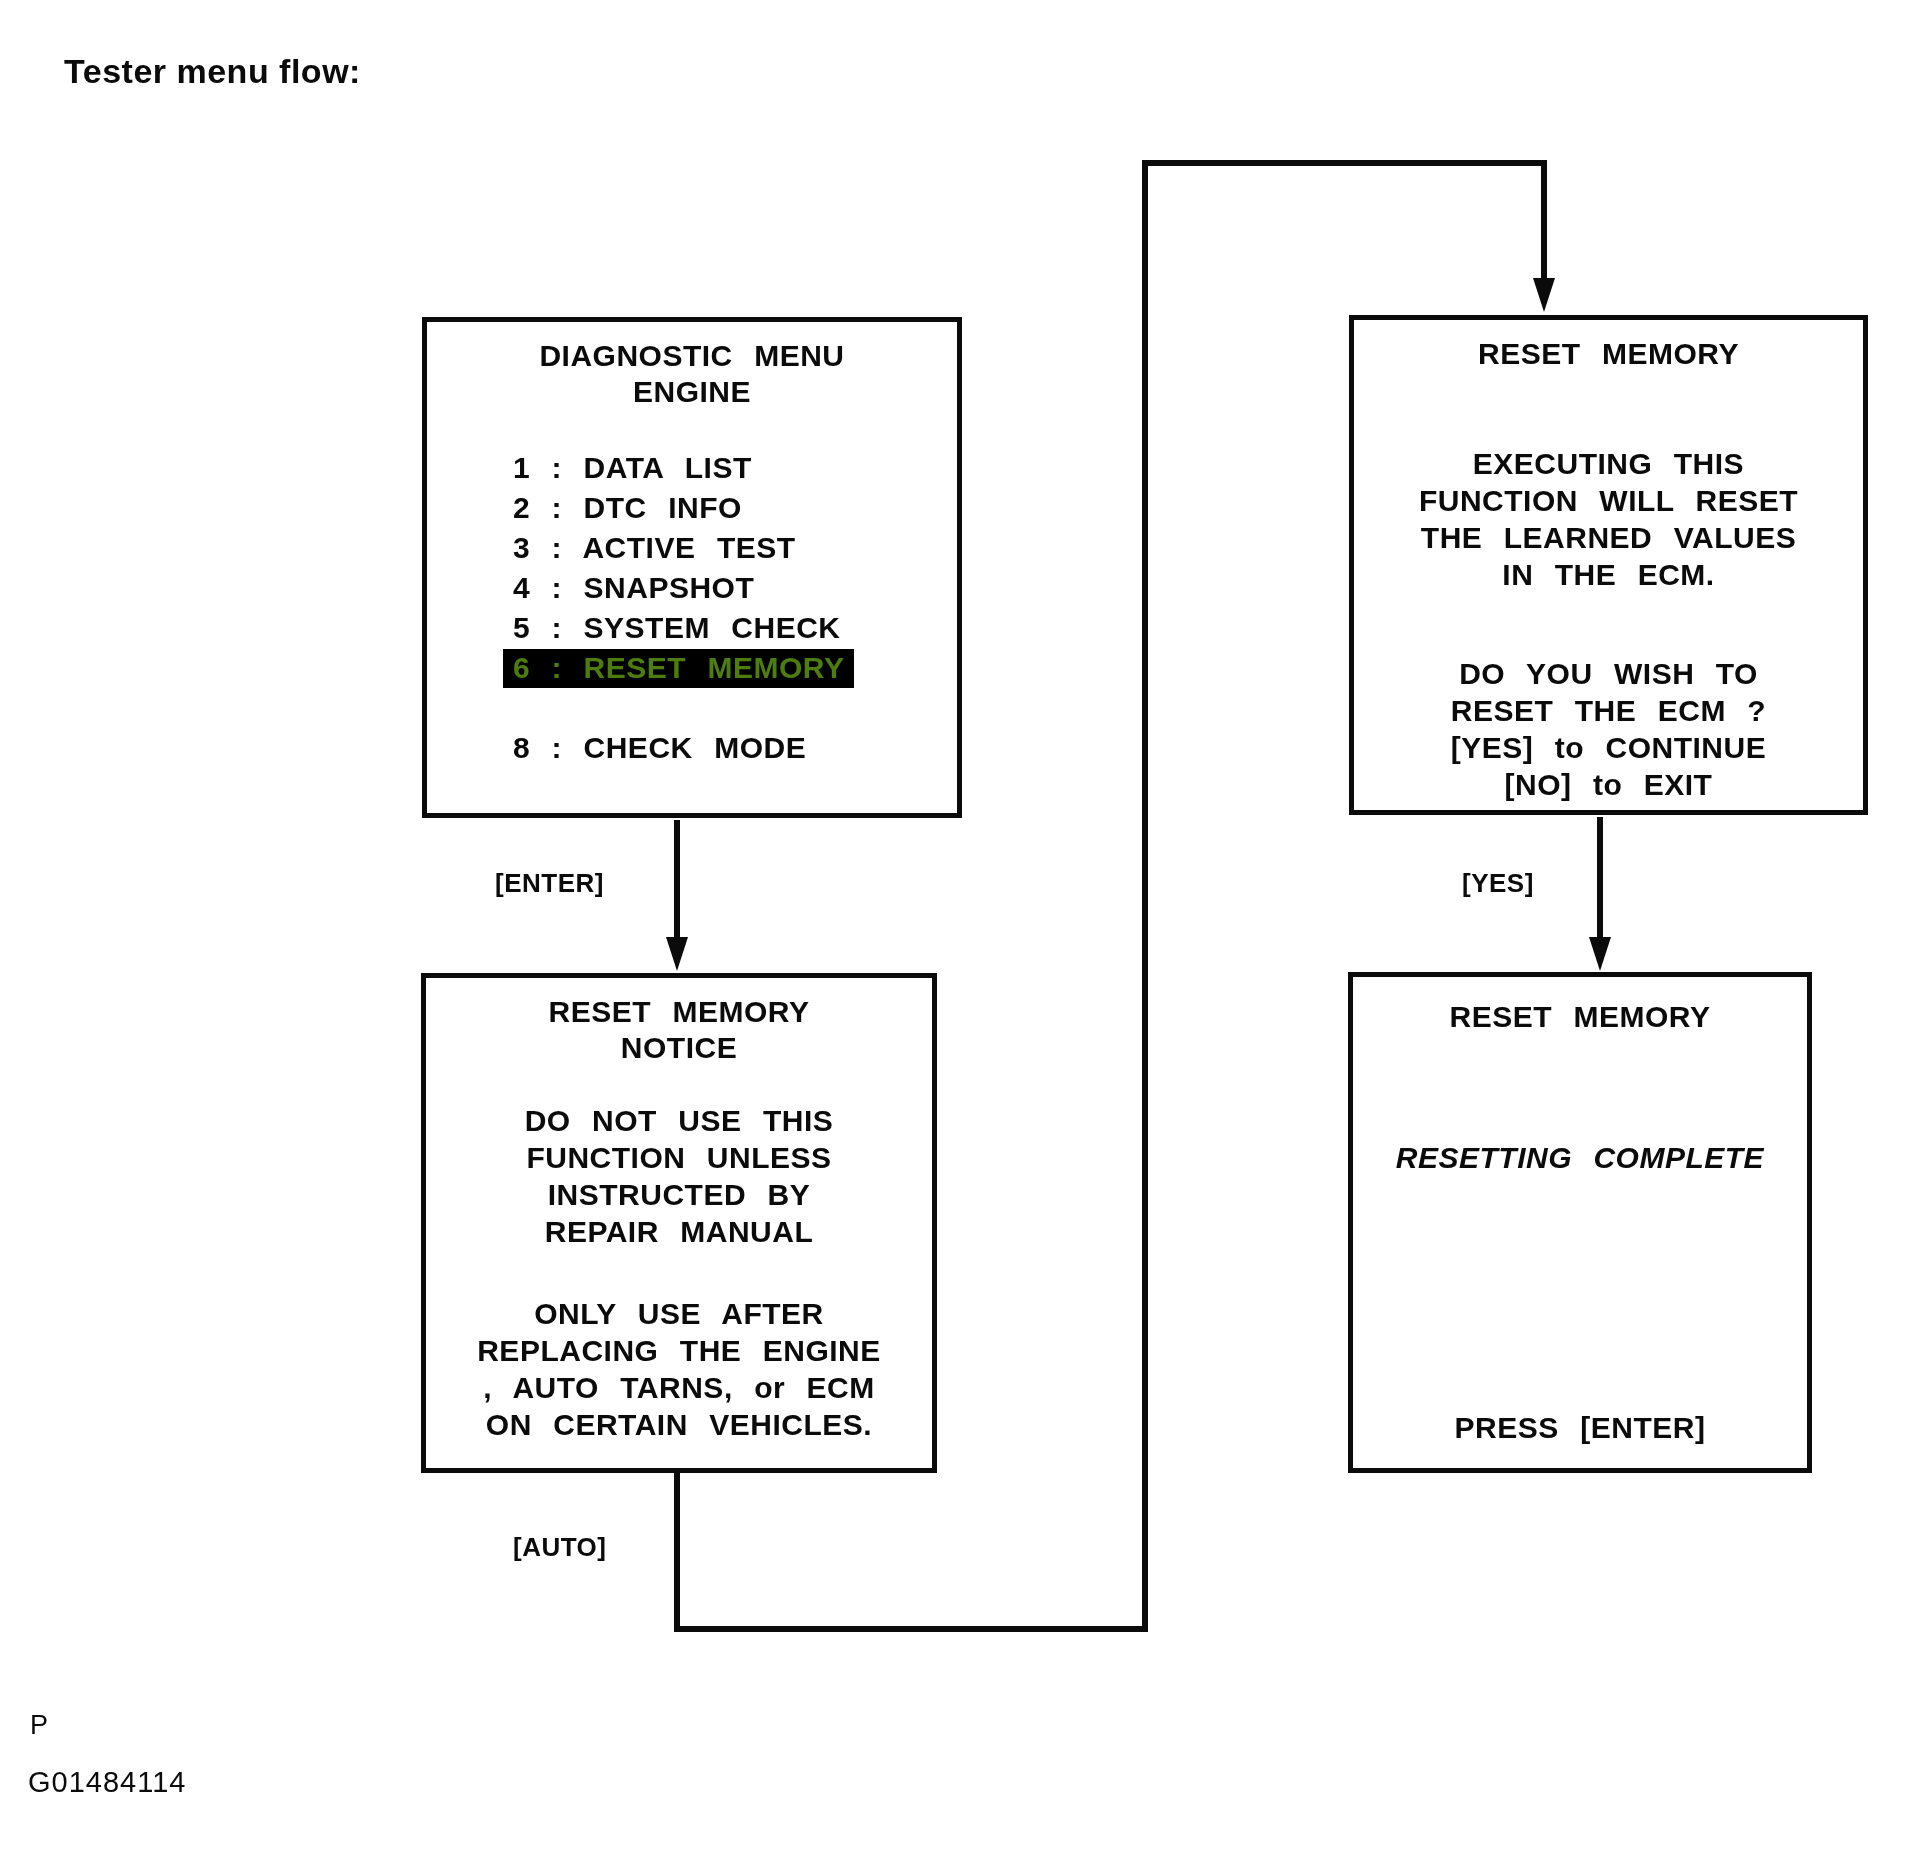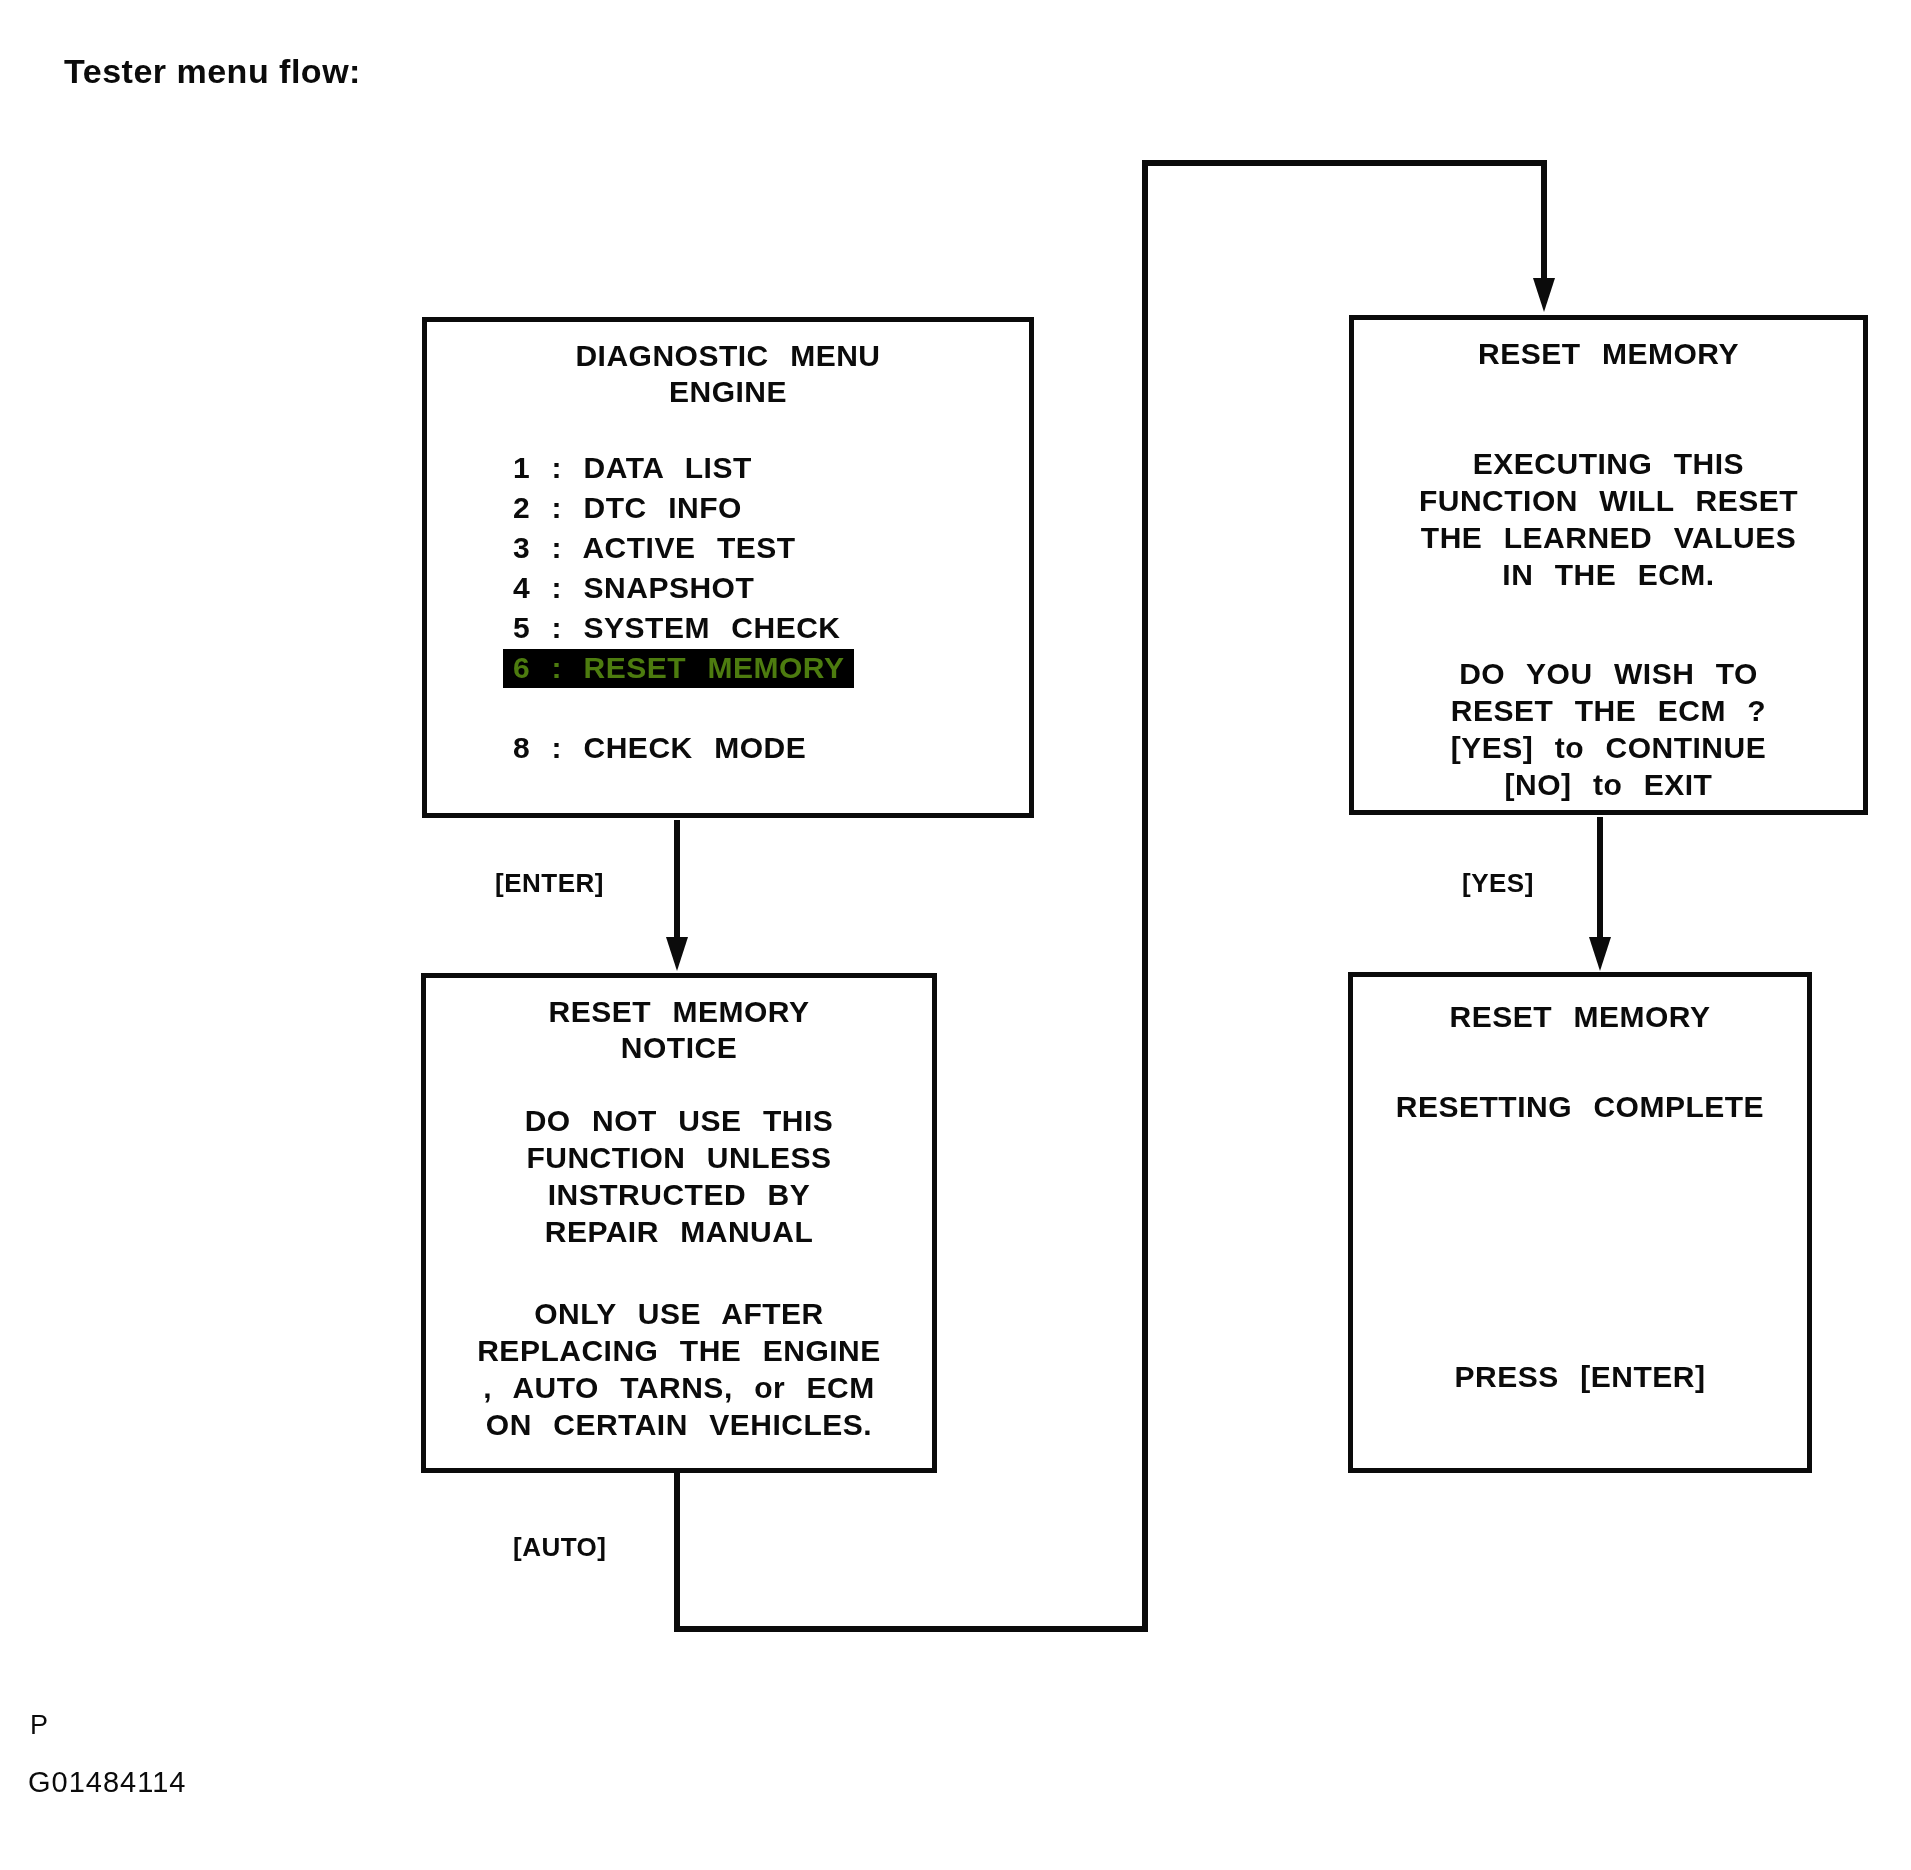--- a/index.html
+++ b/index.html
@@ -17,7 +17,7 @@
     text-align:center; font-weight:bold; font-size:30px;
     letter-spacing:0.5px; word-spacing:0.42em;
   }
-  #box-diag            { left:422px;  top:317px; width:612px; height:501px; }
+  #box-diag            { left:422px;  top:317px; width:540px; height:501px; }
   #box-notice          { left:421px;  top:973px; width:516px; height:500px; }
   #box-confirm         { left:1349px; top:315px; width:519px; height:500px; }
   #box-complete        { left:1348px; top:972px; width:464px; height:501px; }

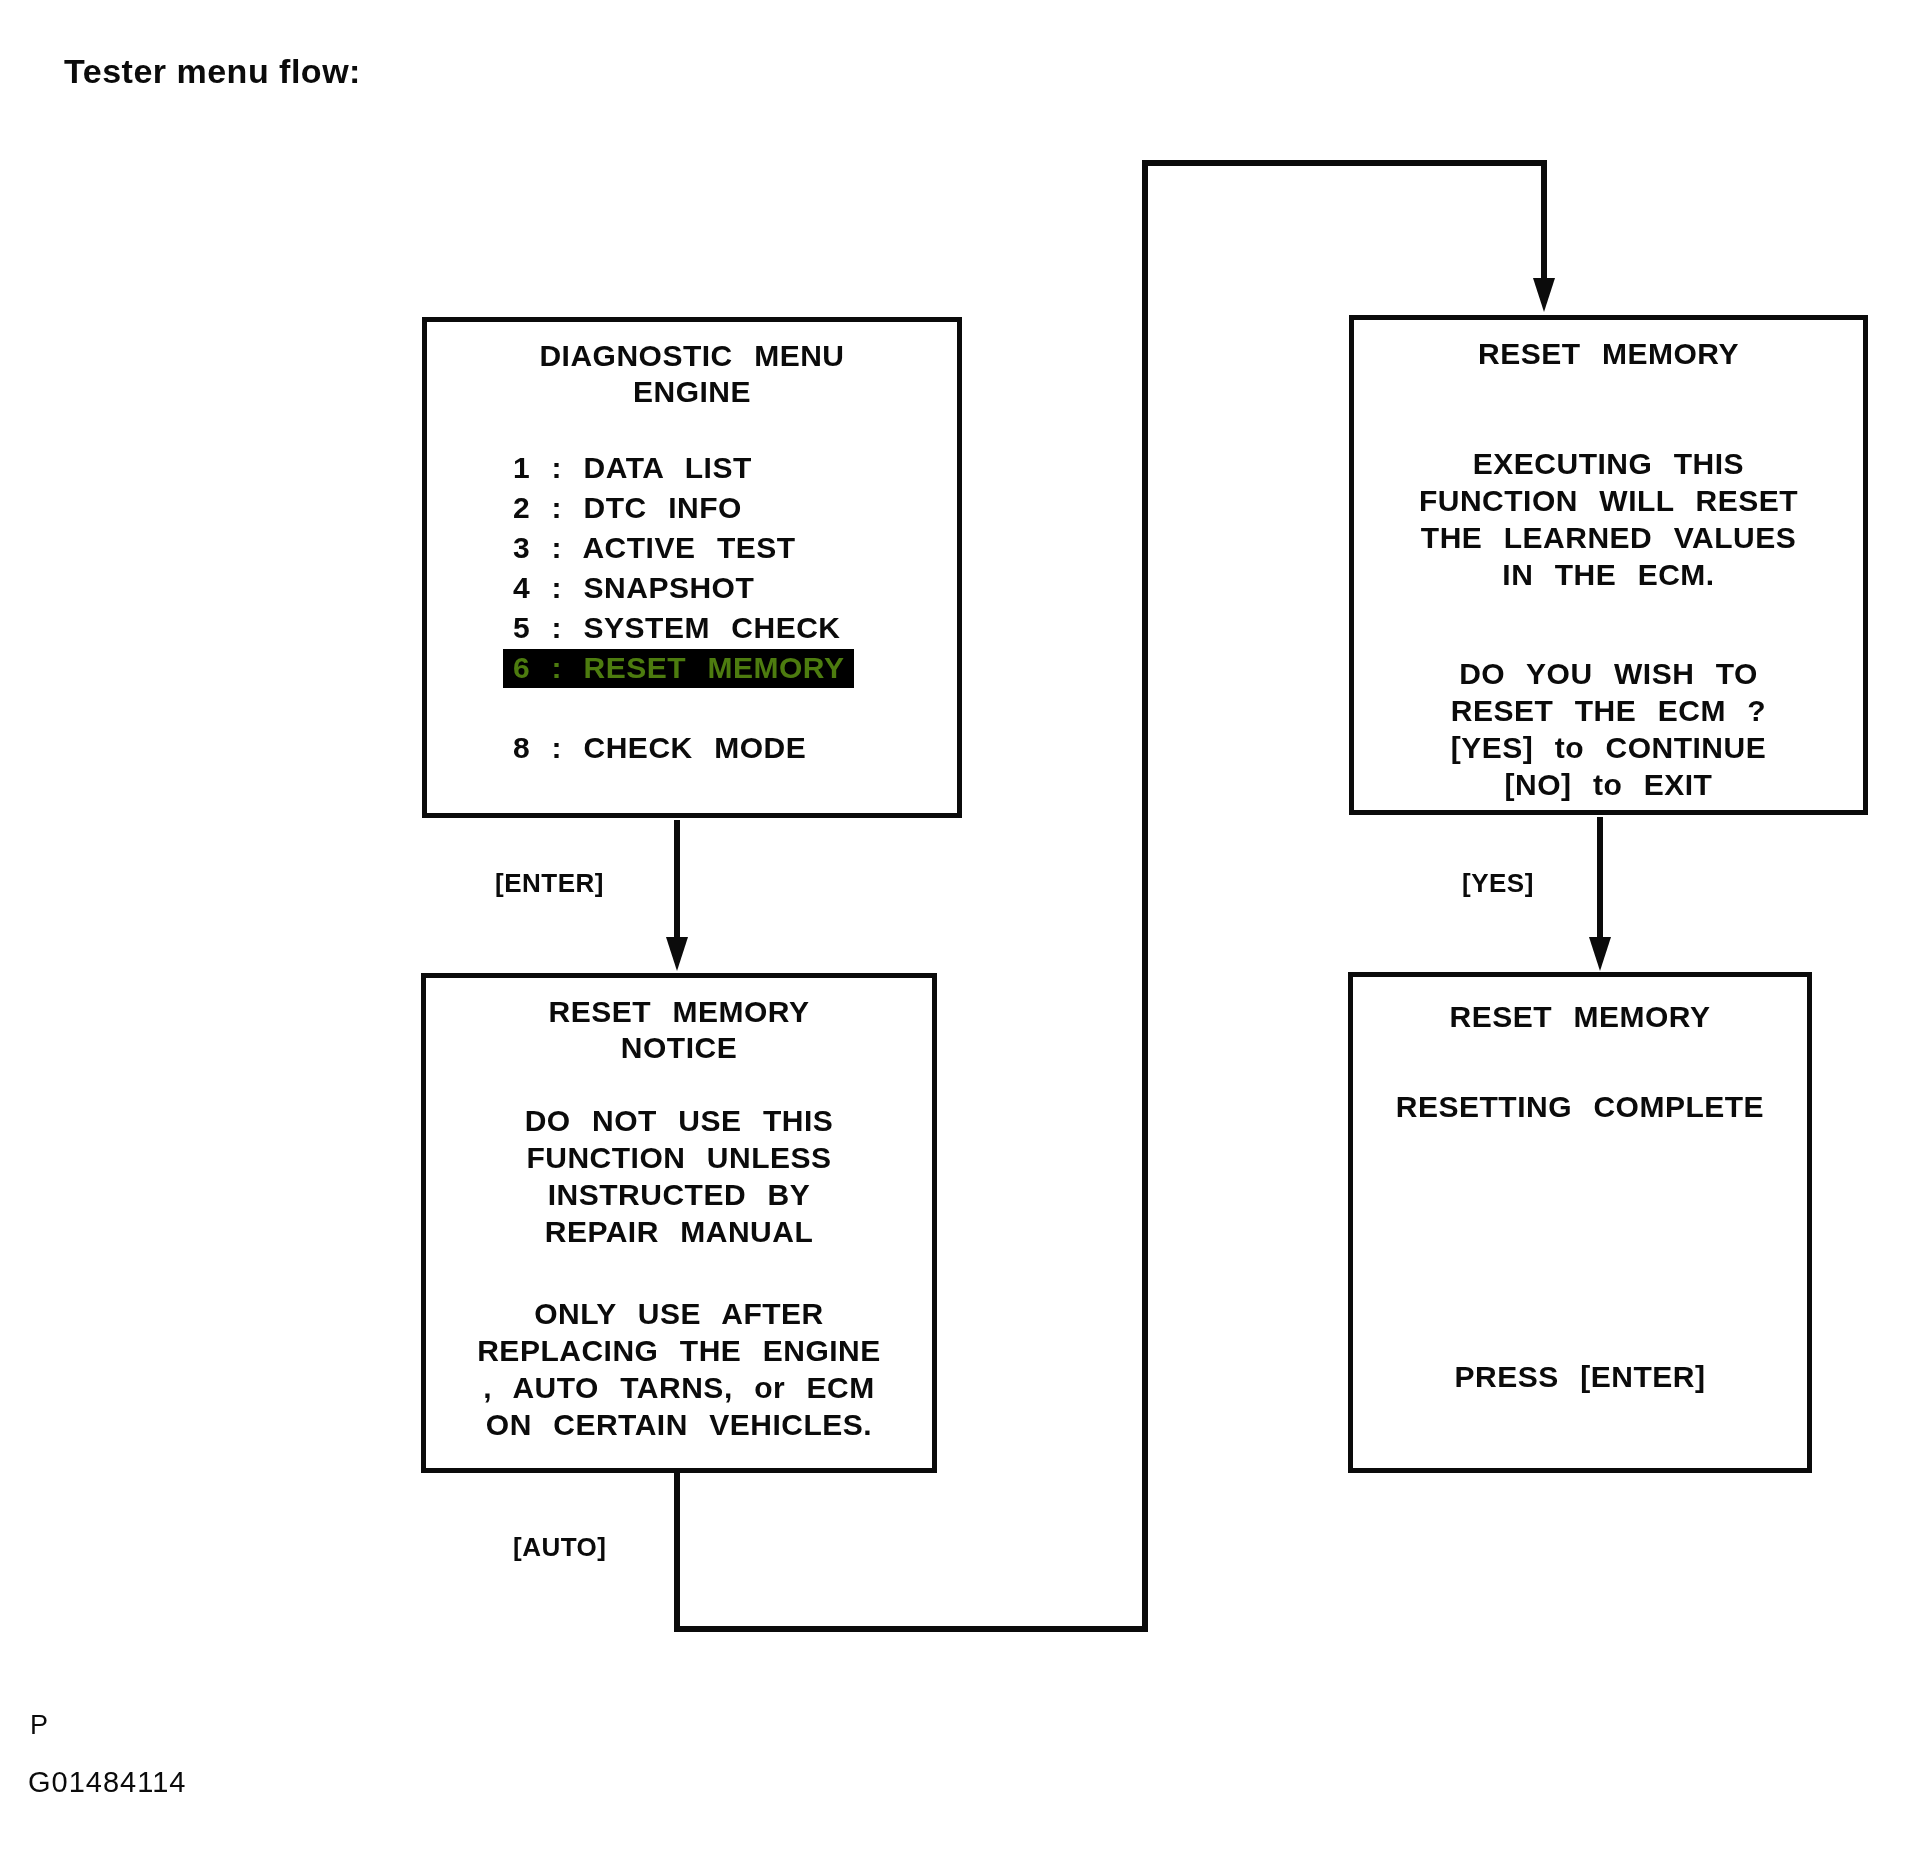--- a/index.html
+++ b/index.html
@@ -36,7 +36,7 @@
   #box-notice  .para2   { margin-top:45px; }
   #box-confirm .para1   { margin-top:73px; }
   #box-confirm .para2   { margin-top:62px; }
-  #box-complete .status { margin-top:53px; line-height:37px; }
+  #box-complete .status { margin-top:104px; line-height:37px;font-style:italic; }
   #box-complete .prompt { margin-top:233px; line-height:37px; }
 
   .key-label {

